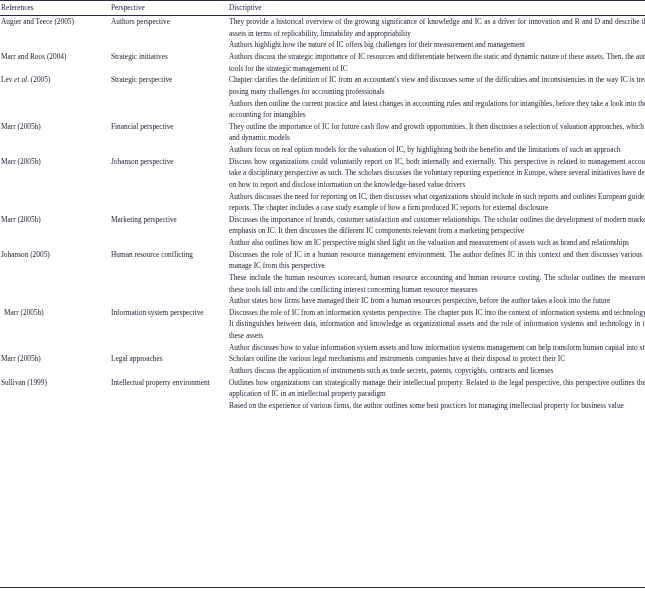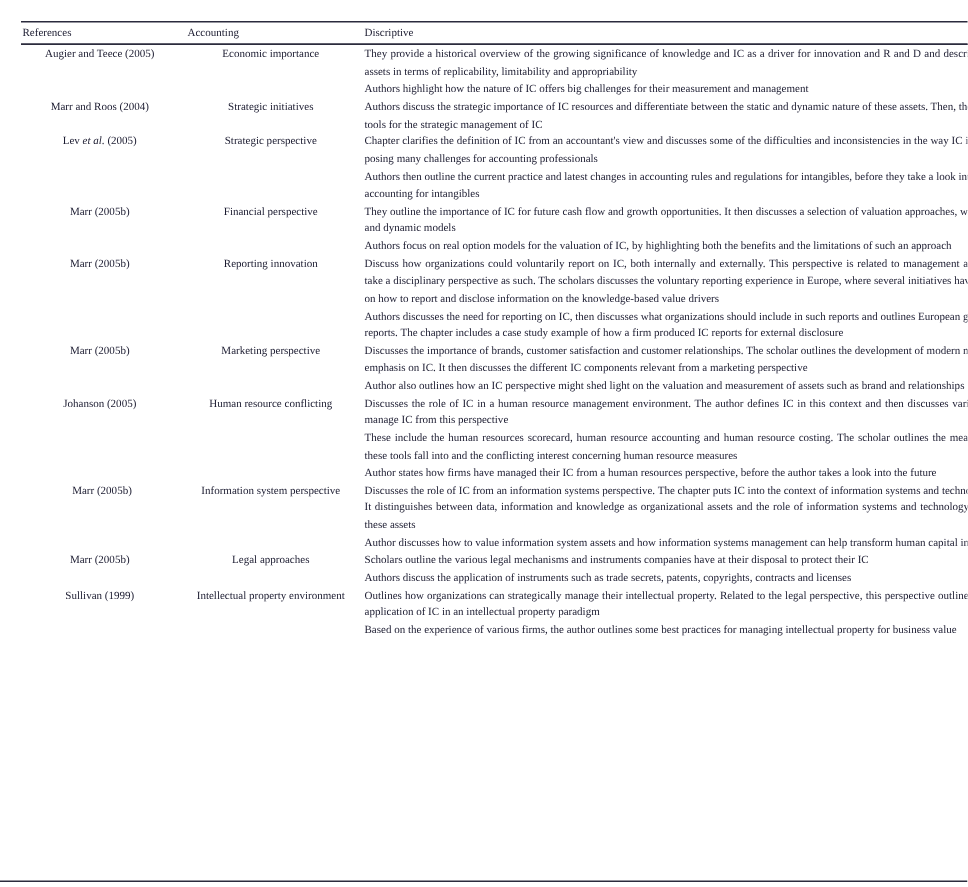--- a/index.html
+++ b/index.html
@@ -20,7 +20,7 @@
     height: 591px;
     position: relative;
     box-sizing: border-box;
-    padding: 14px;
+    padding: 0;
   }
 
   table.lit-table {

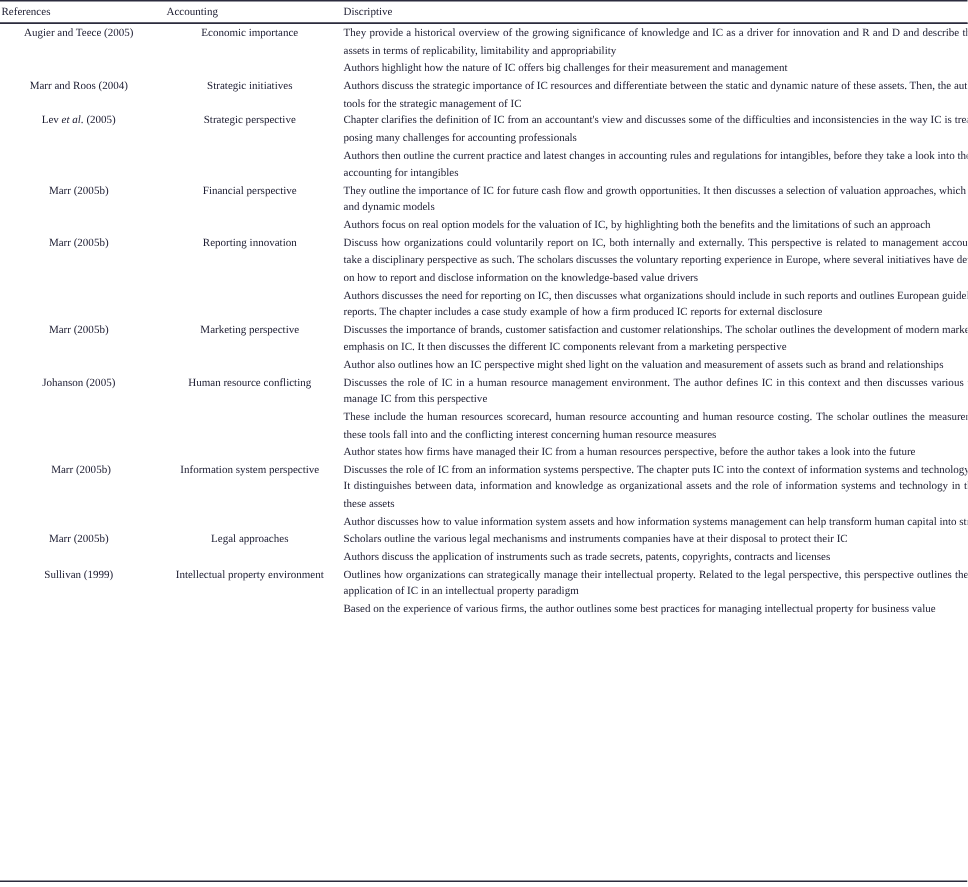--- a/index.html
+++ b/index.html
@@ -105,7 +105,7 @@
     <thead>
       <tr>
         <th>References</th>
-        <th>Accounting</th>
+        <th>Perspective</th>
         <th>Discriptive</th>
       </tr>
     </thead>

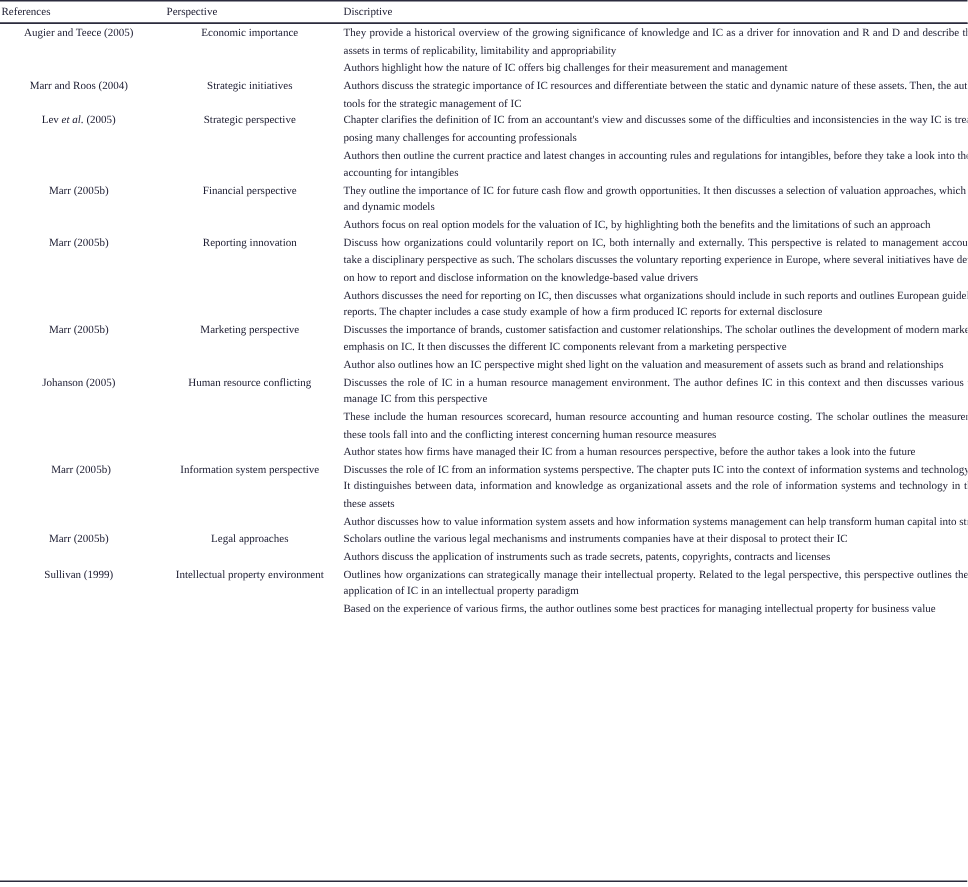--- a/index.html
+++ b/index.html
@@ -49,7 +49,6 @@
     vertical-align: top;
     padding: 0 4px 0 1px;
     border: none;
-    text-align: center;
   }
 
   tbody tr.last-row td {

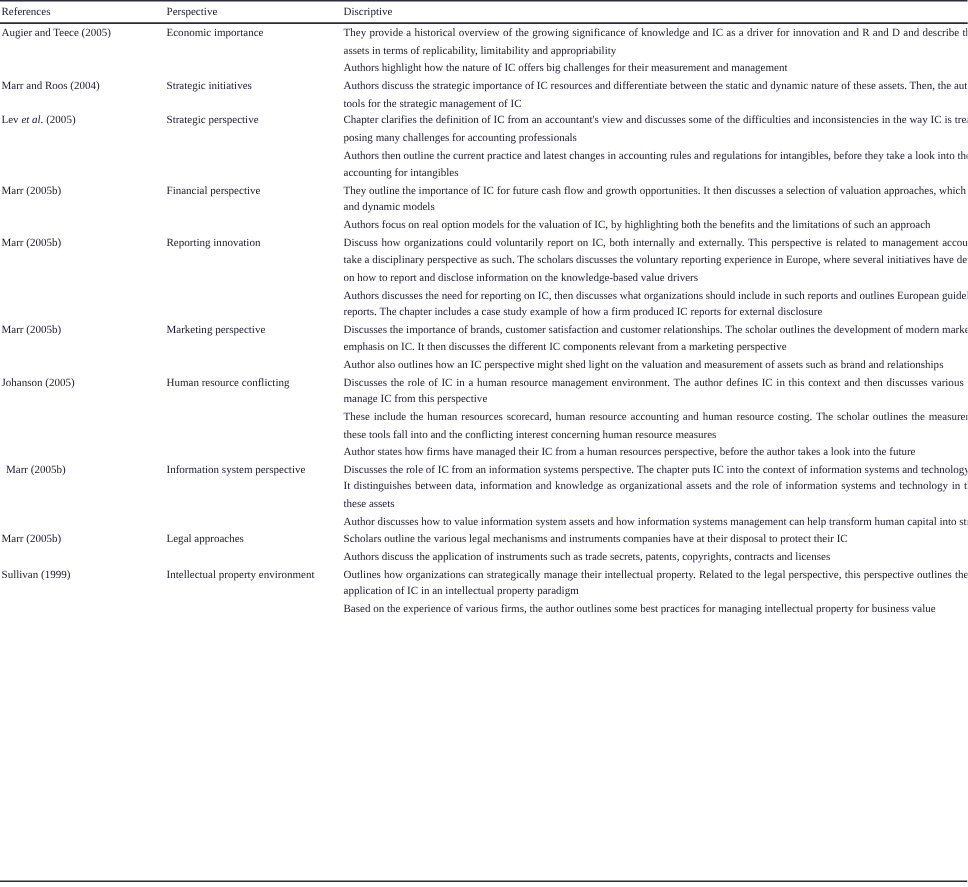--- a/index.html
+++ b/index.html
@@ -111,7 +111,7 @@
     <tbody id="table-body">
         <tr>
           <td class="ref-cell">Augier and Teece (2005)</td>
-          <td class="persp-cell">Economic importance</td>
+          <td class="persp-cell">Authors perspective</td>
           <td class="desc-cell">
             <p>They provide a historical overview of the growing significance of knowledge and IC as a driver for innovation and R and D and describe the features of such assets in terms of replicability, limitability and appropriability</p>
             <p>Authors highlight how the nature of IC offers big challenges for their measurement and management</p>

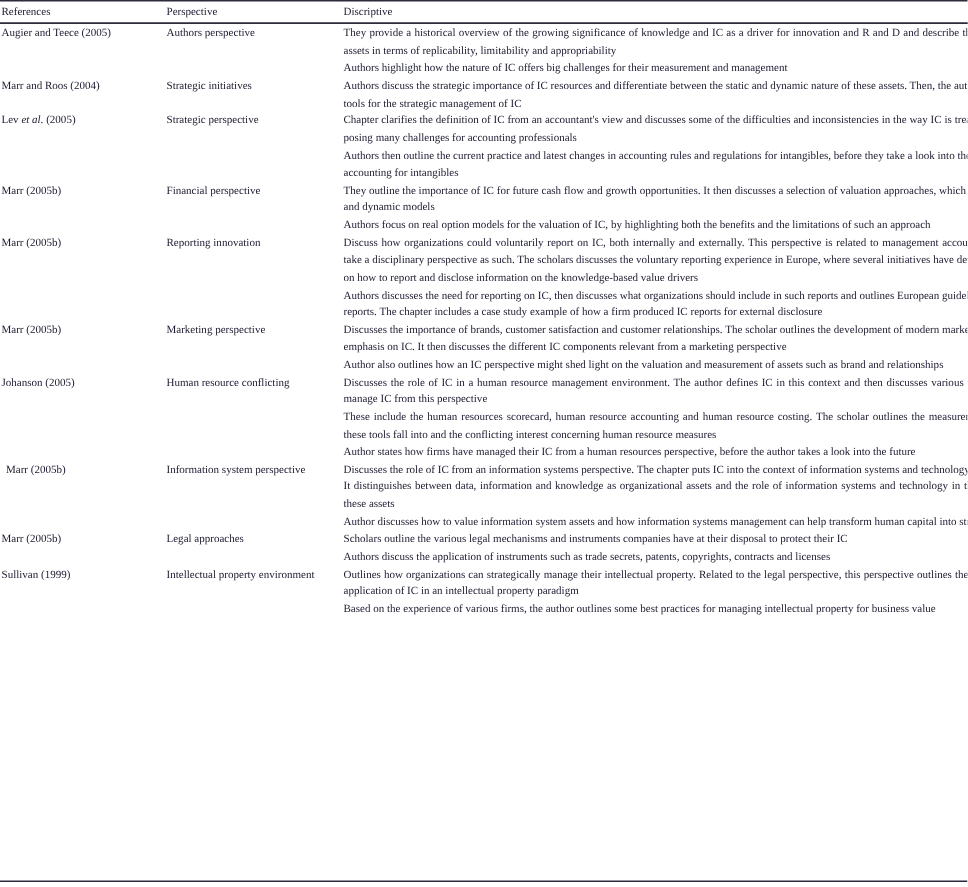--- a/index.html
+++ b/index.html
@@ -142,7 +142,7 @@
         </tr>
         <tr>
           <td class="ref-cell">Marr (2005b)</td>
-          <td class="persp-cell">Reporting innovation</td>
+          <td class="persp-cell">Johanson perspective</td>
           <td class="desc-cell">
             <p>Discuss how organizations could voluntarily report on IC, both internally and externally. This perspective is related to management accounting but does not take a disciplinary perspective as such. The scholars discusses the voluntary reporting experience in Europe, where several initiatives have developed guidelines on how to report and disclose information on the knowledge-based value drivers</p>
             <p>Authors discusses the need for reporting on IC, then discusses what organizations should include in such reports and outlines European guidelines for IC reports. The chapter includes a case study example of how a firm produced IC reports for external disclosure</p>

